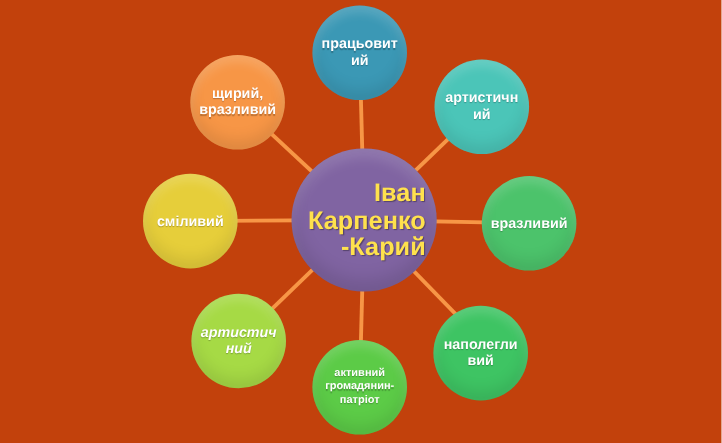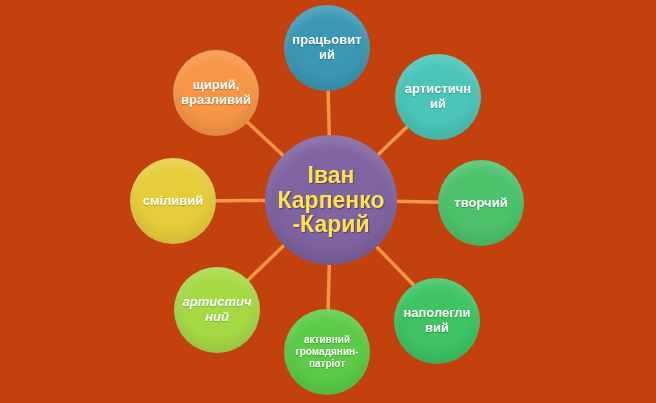--- a/index.html
+++ b/index.html
@@ -130,7 +130,7 @@
   </div>
 
   <div class="center-node" style="background: rgb(128, 100, 162);">
-    <span class="label" style="color: rgb(255, 225, 77);">Іван Карпенко-Карий</span>
+    <span class="label" style="color: rgb(255, 225, 77); text-align: right;">Іван Карпенко-Карий</span>
   </div>
 
 </div>

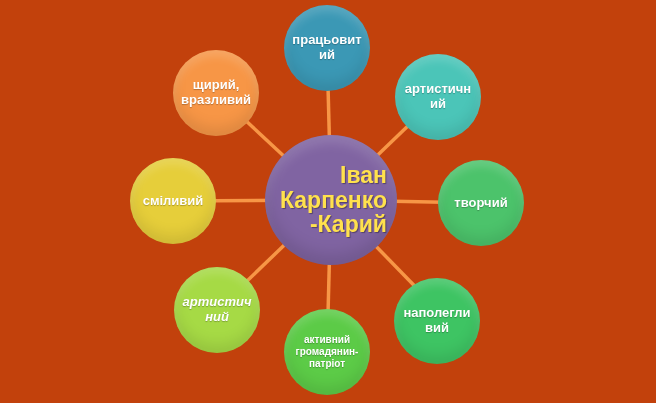--- a/index.html
+++ b/index.html
@@ -106,7 +106,7 @@
   </div>
 
   <div class="node n2" style="background: rgb(76, 195, 107);">
-    <span class="label">творчий</span>
+    <span class="label">вразливий</span>
   </div>
 
   <div class="node n3" style="background: rgb(62, 196, 99);">

